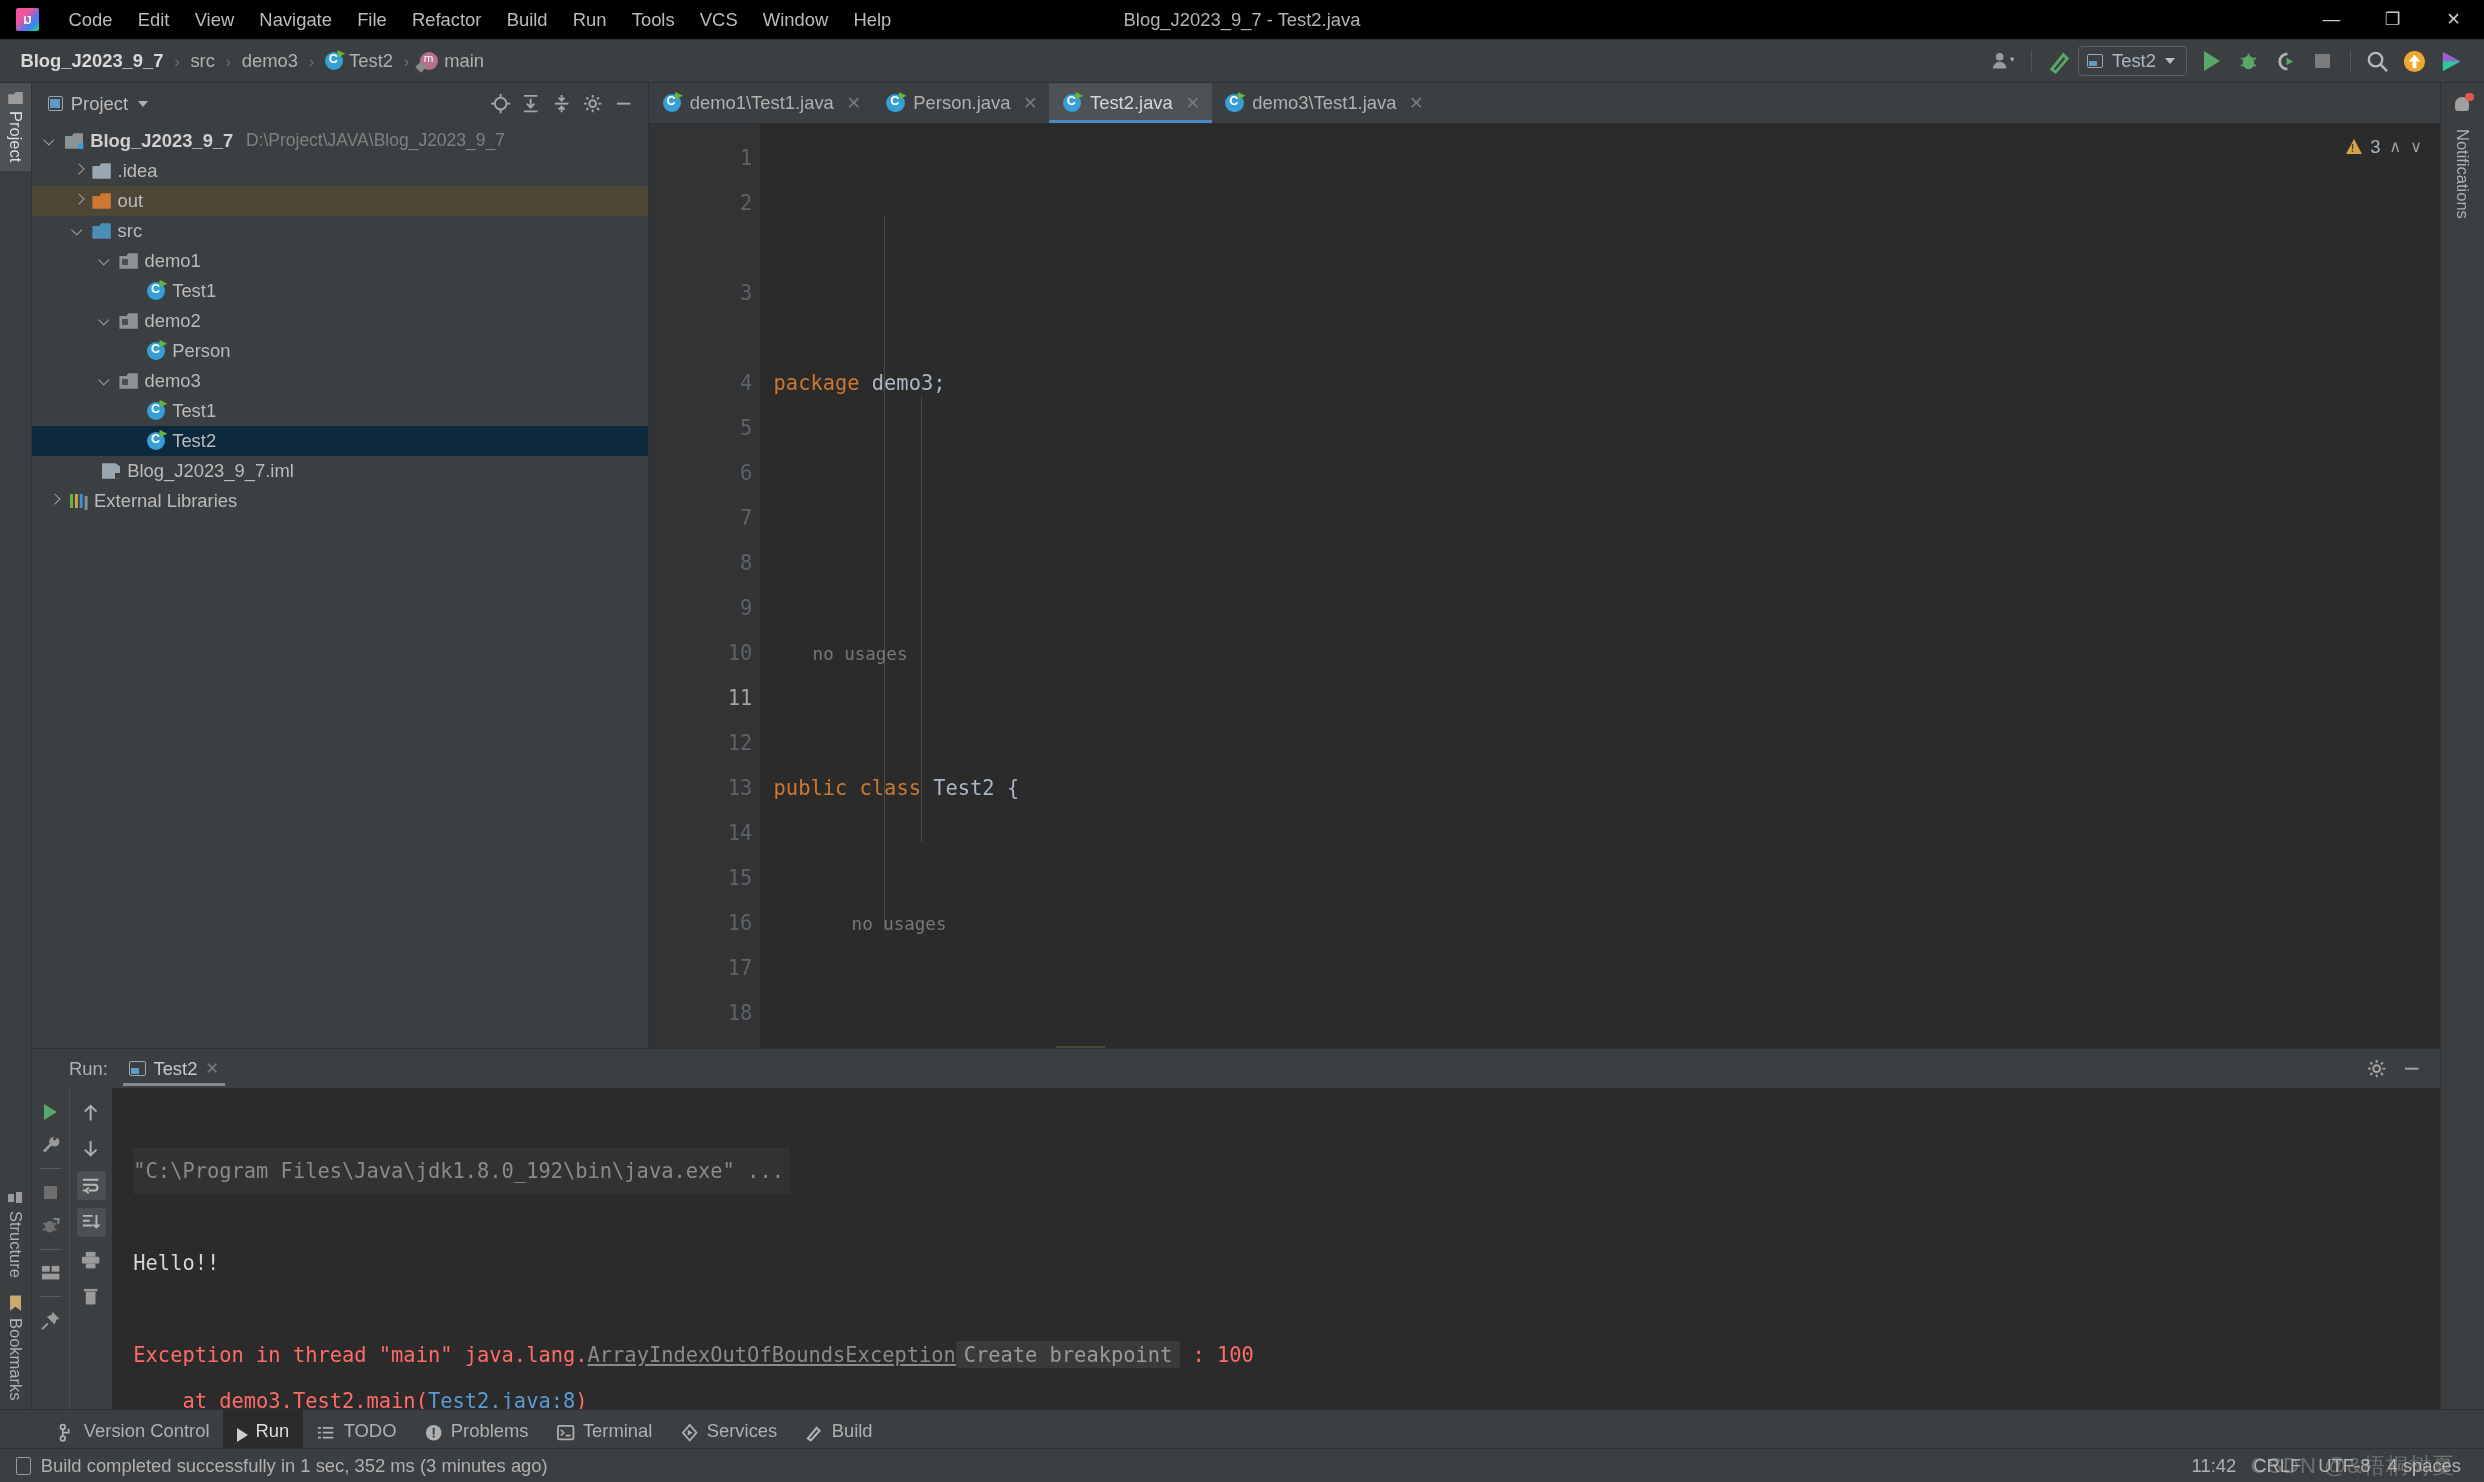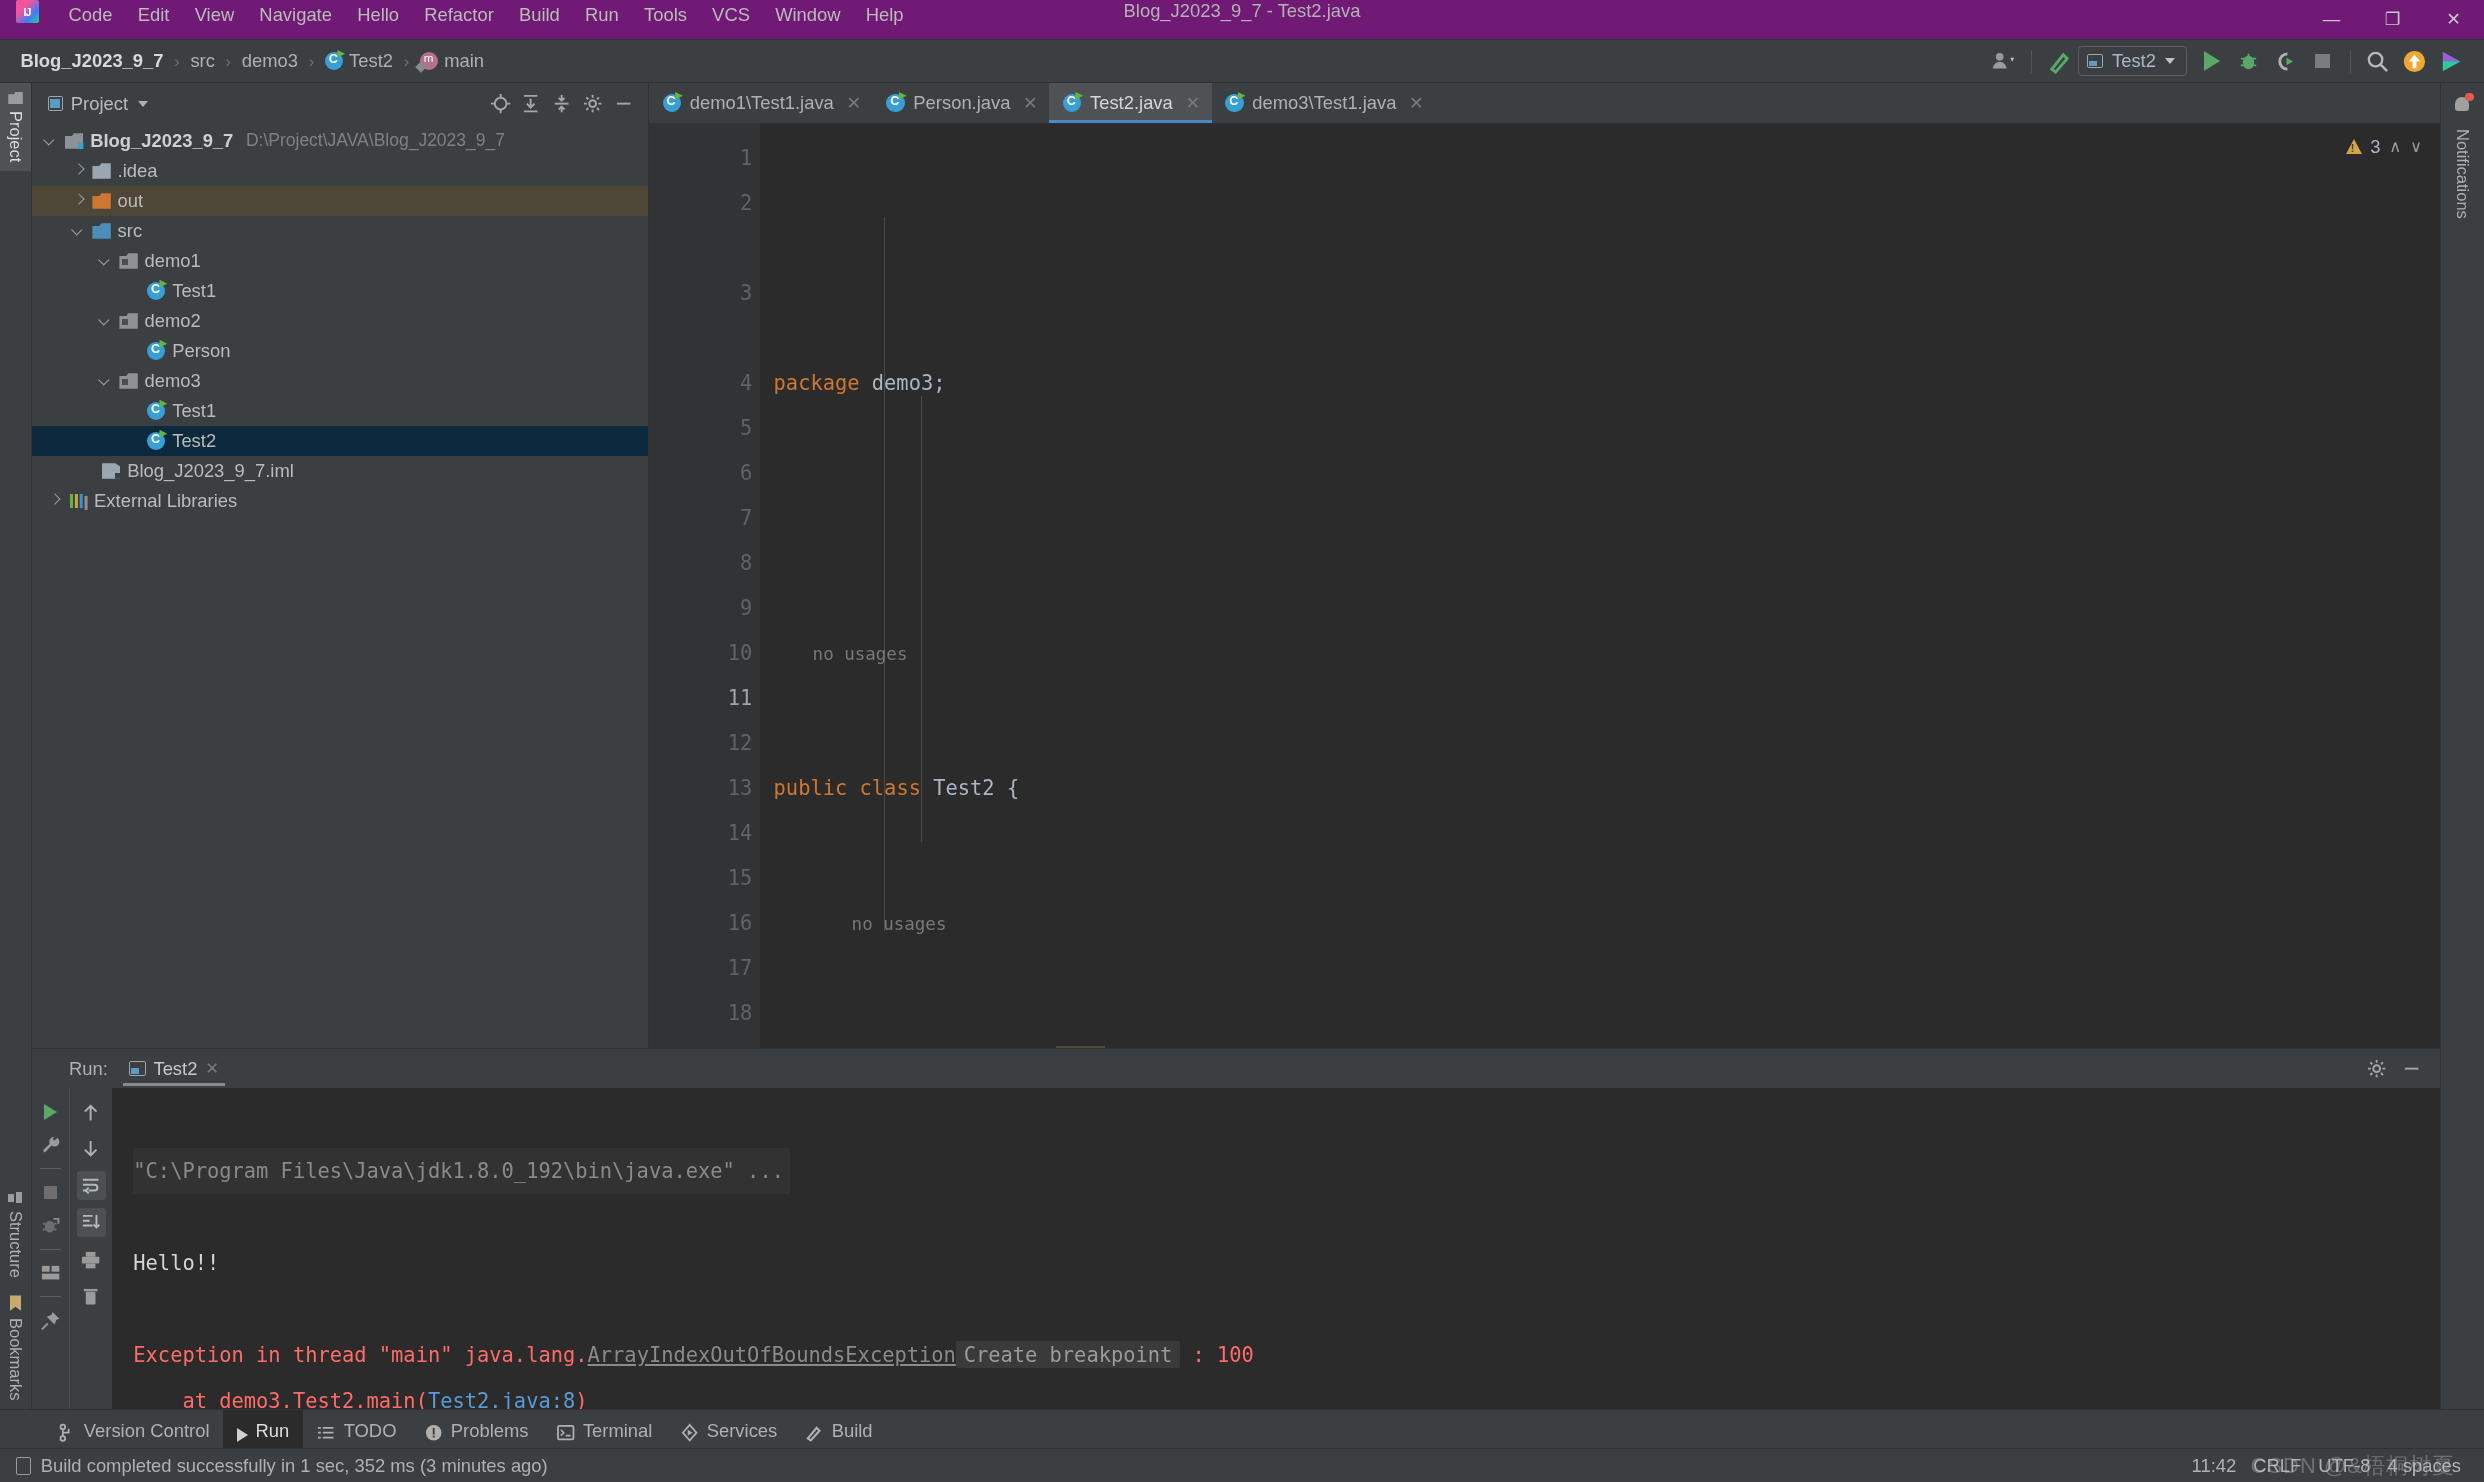--- a/index.html
+++ b/index.html
@@ -14,8 +14,8 @@
   
   .titlebar {
     height: 40px; width: 100%;
-    background: #701a75;
-    display: flex; align-items: flex-start;
+    background: #000000;
+    display: flex; align-items: center;
     position: relative;
     border-bottom: 1px solid #323232;
   }

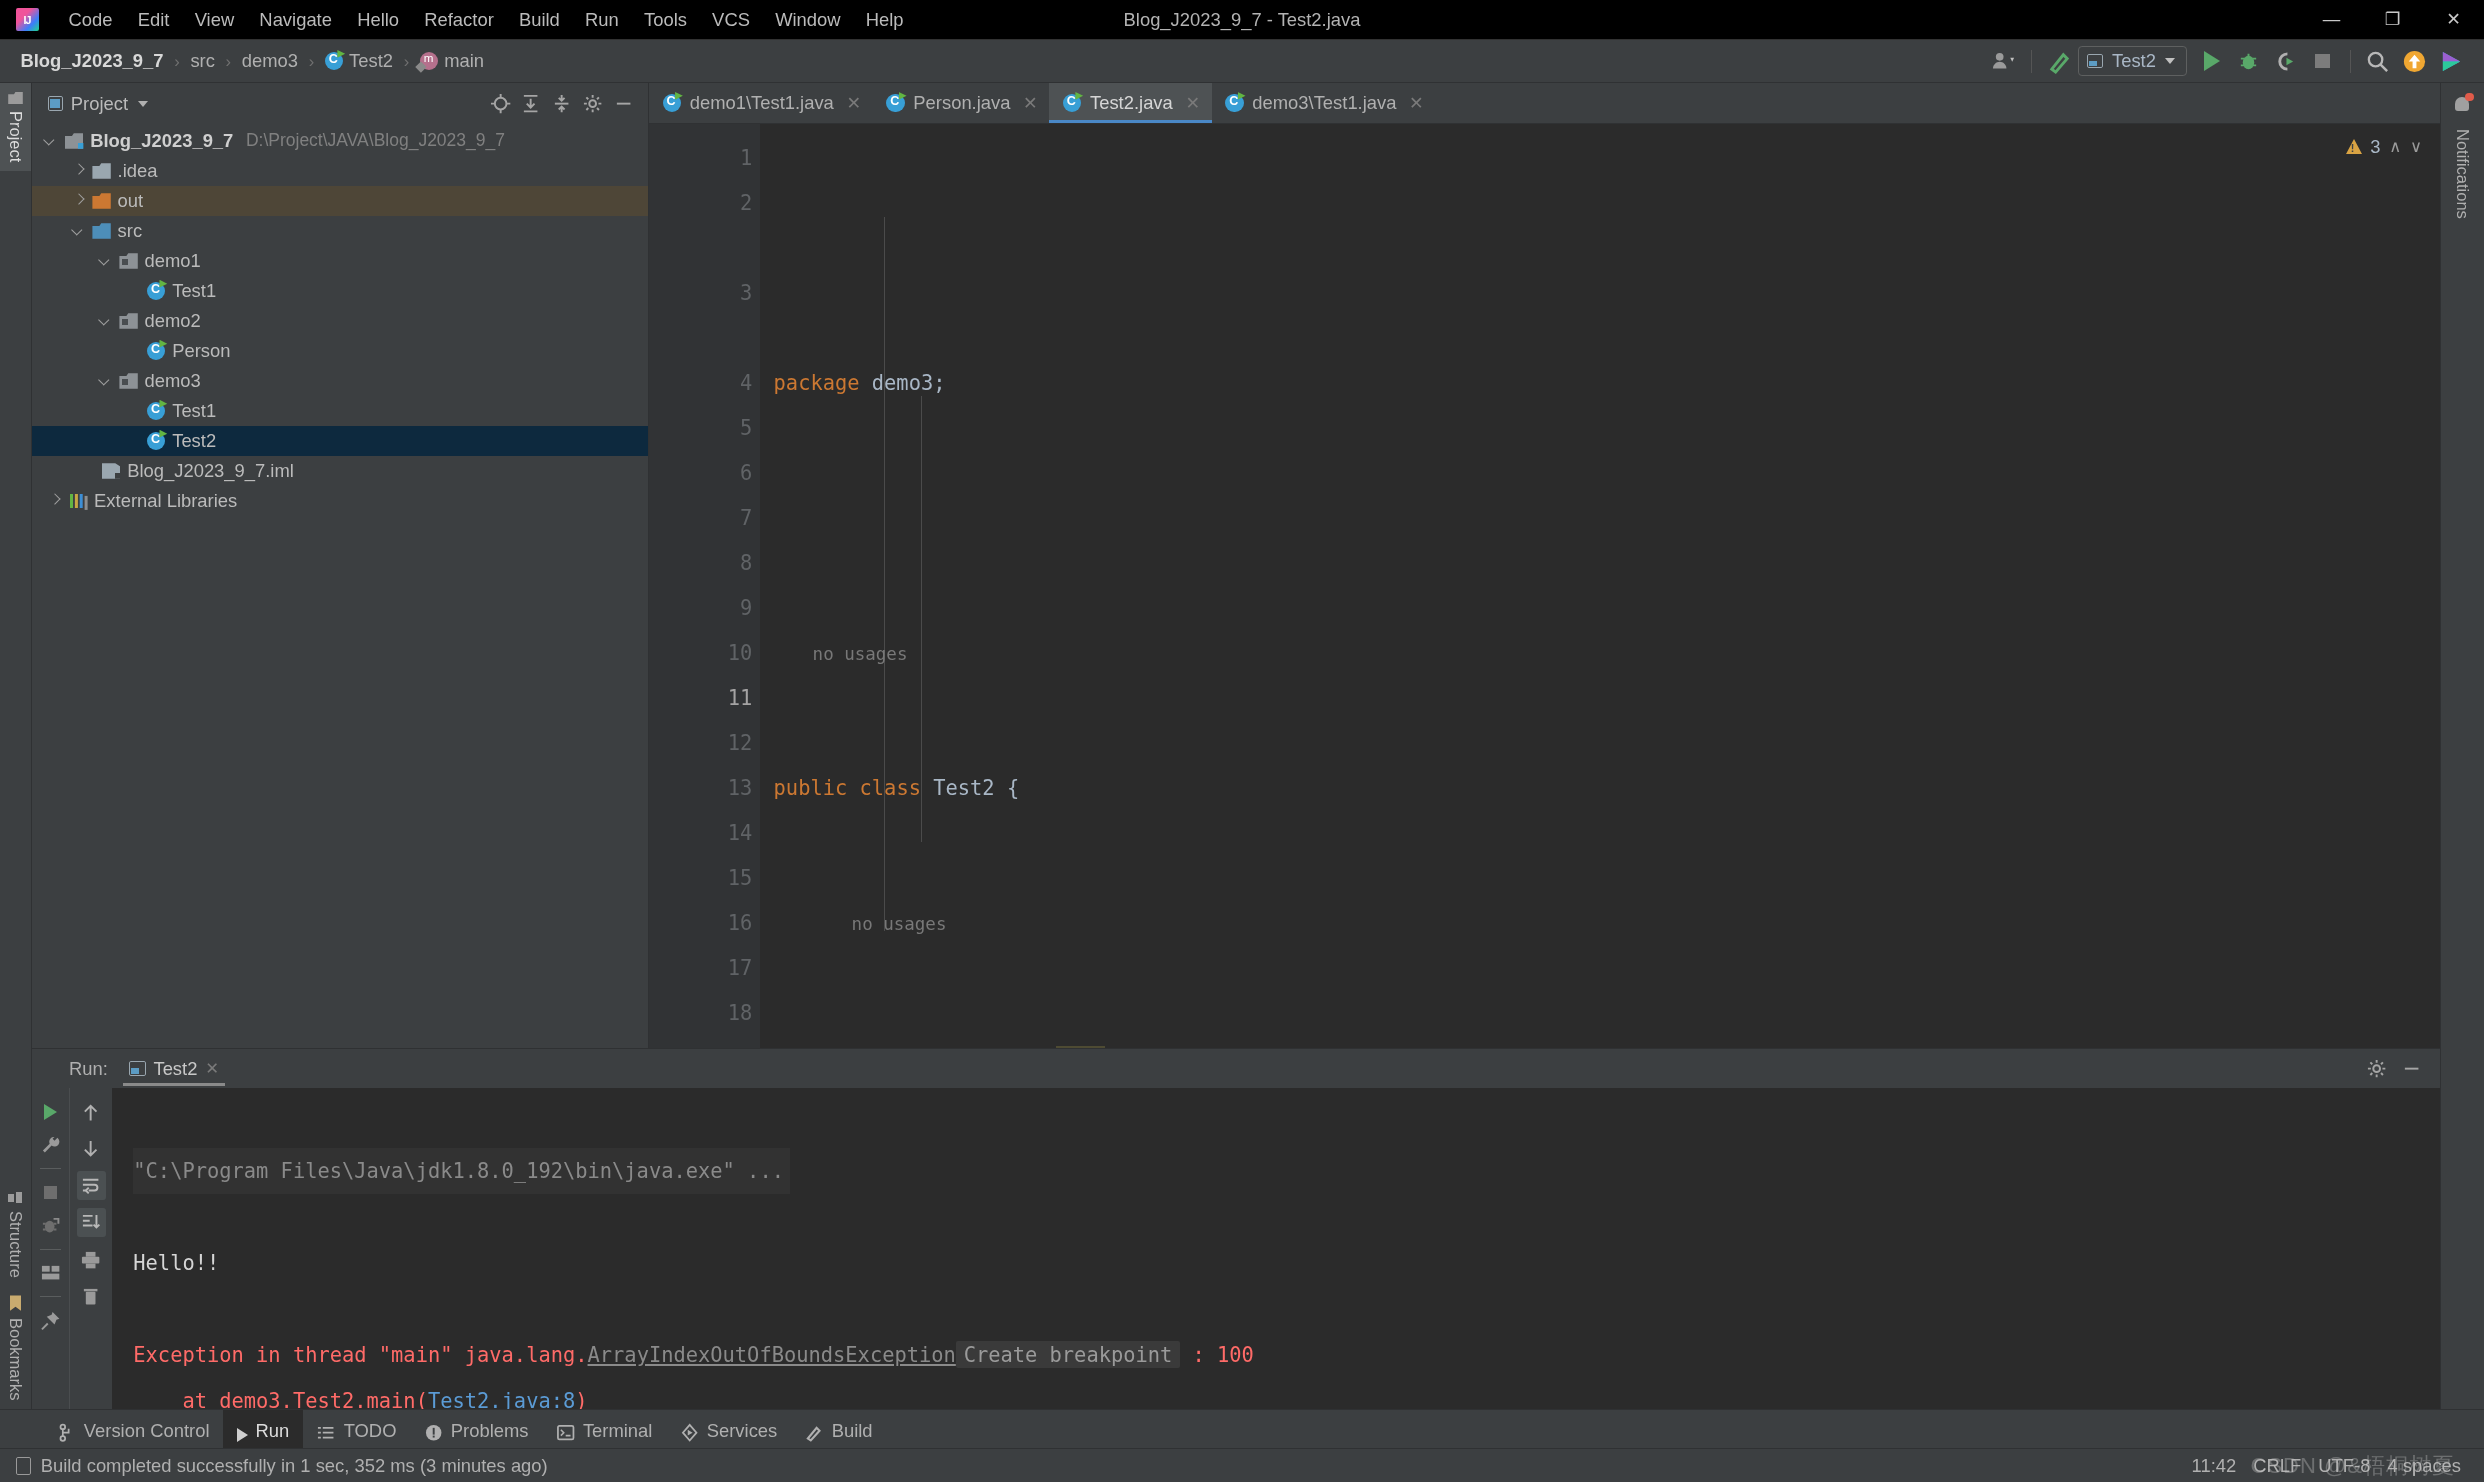--- a/index.html
+++ b/index.html
@@ -351,7 +351,7 @@
     <div class="menu-item"><span>Edit</span></div>
     <div class="menu-item"><span>View</span></div>
     <div class="menu-item"><span>Navigate</span></div>
-    <div class="menu-item"><span>Hello</span></div>
+    <div class="menu-item"><span>File</span></div>
     <div class="menu-item"><span>Refactor</span></div>
     <div class="menu-item"><span>Build</span></div>
     <div class="menu-item"><span>Run</span></div>

